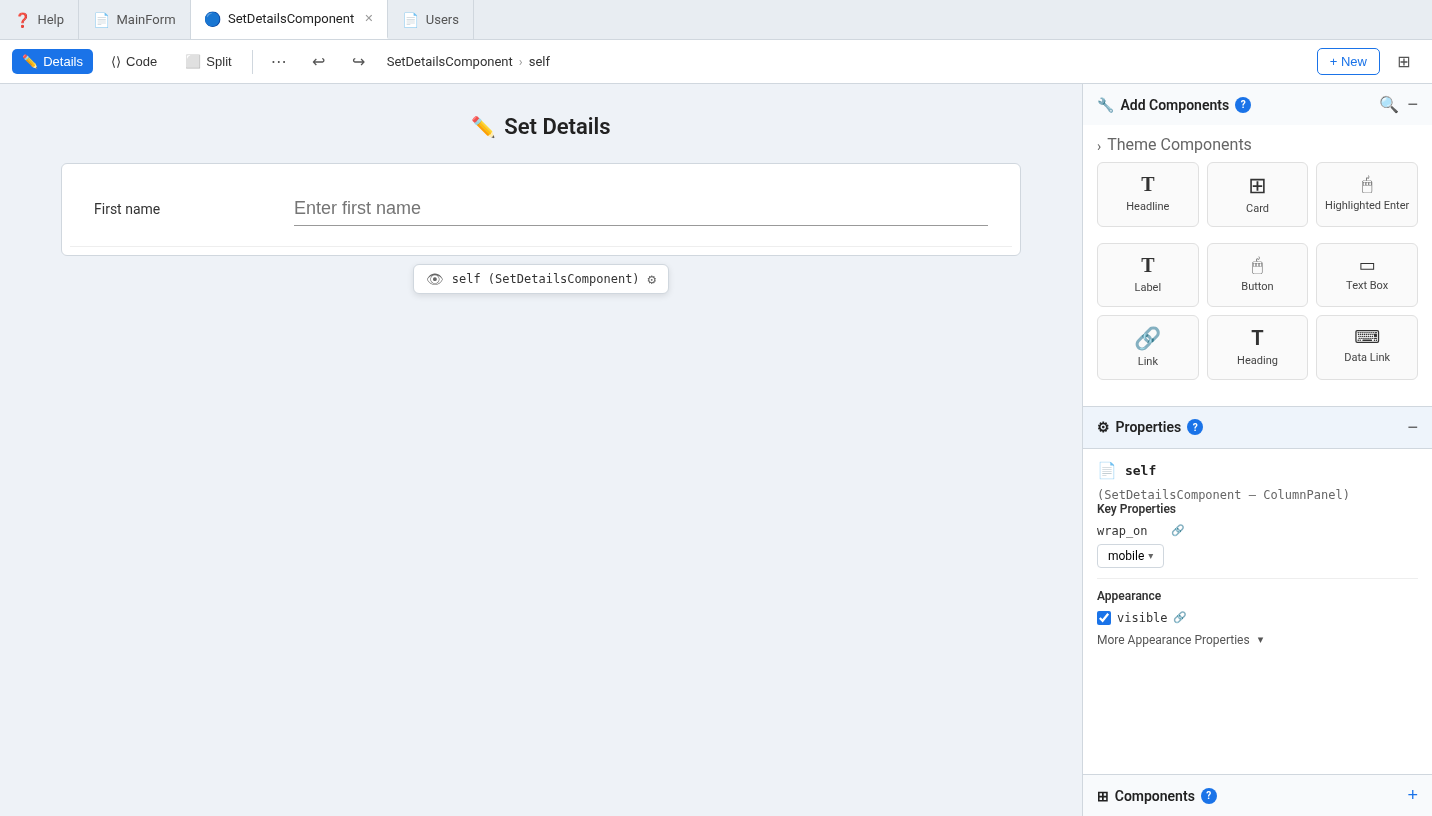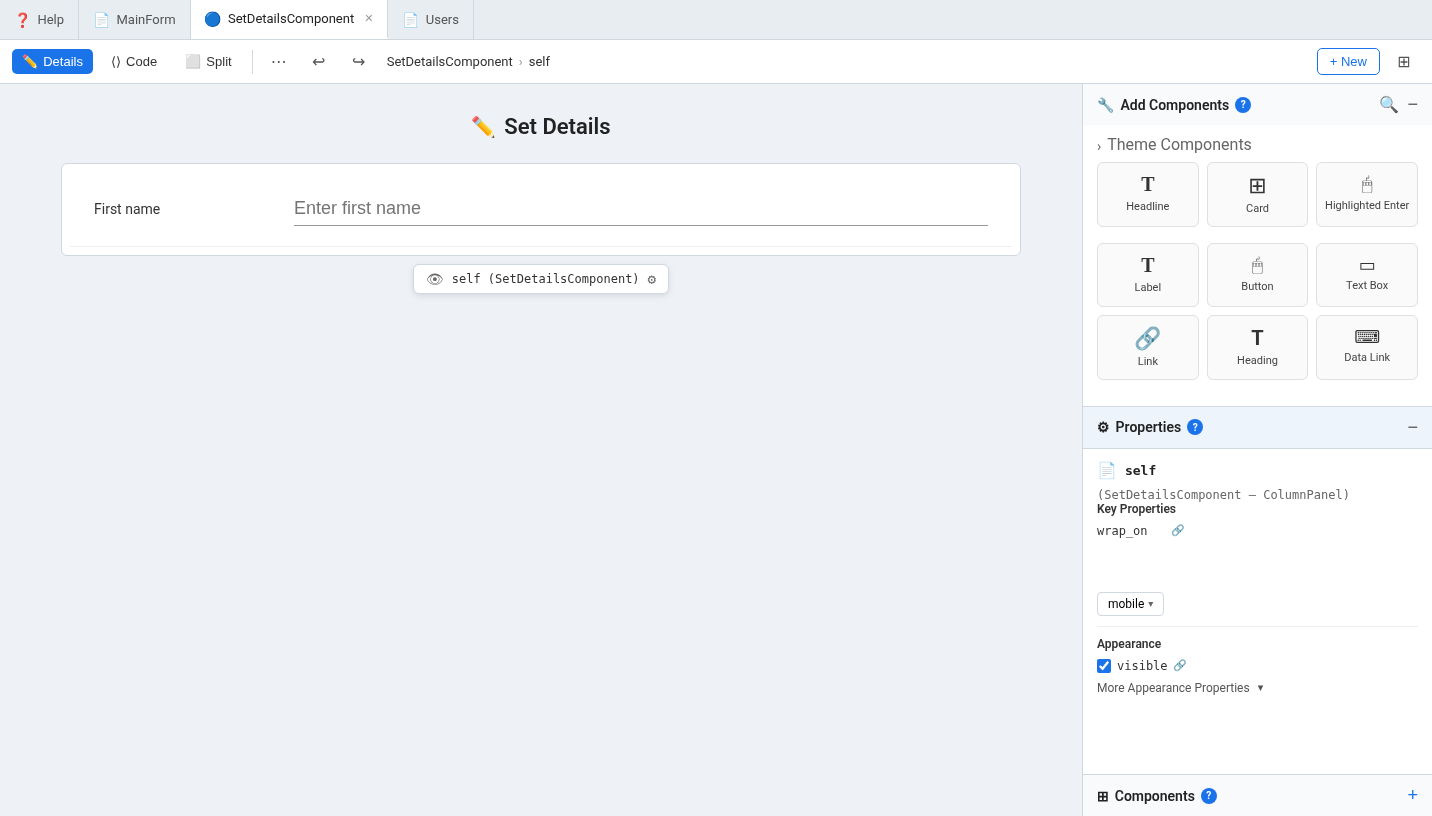--- a/index.html
+++ b/index.html
@@ -99,7 +99,7 @@
     .prop-key { font-size: 12px; font-family: monospace; color: #333; }
     .prop-link-icon { font-size: 11px; color: #1a73e8; cursor: pointer; }
     .prop-dropdown {
-      display: flex; align-items: center; gap: 4px; padding: 4px 10px; border: 1px solid #d0d7de; border-radius: 4px; font-size: 12px; cursor: pointer; background: #fff; margin-top: 48px;
+      display: flex; align-items: center; gap: 4px; padding: 4px 10px; border: 1px solid #d0d7de; border-radius: 4px; font-size: 12px; cursor: pointer; background: #fff;
     }
     .prop-dropdown-arrow { font-size: 10px; color: #666; }
     .prop-section-divider { border: none; border-top: 1px solid #eee; margin: 10px 0; }

